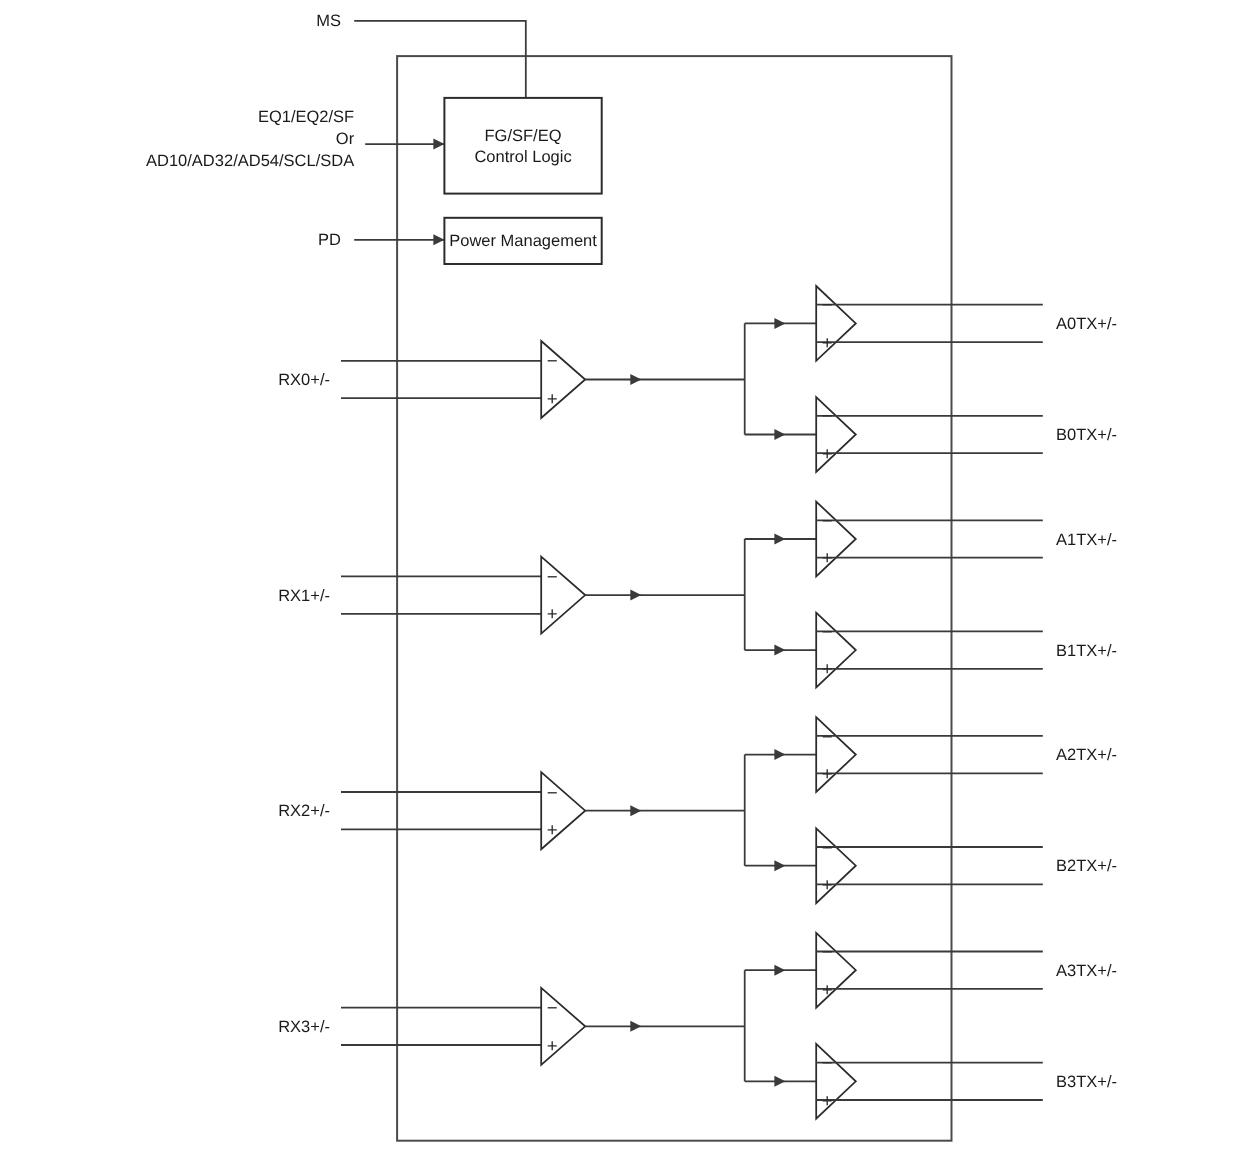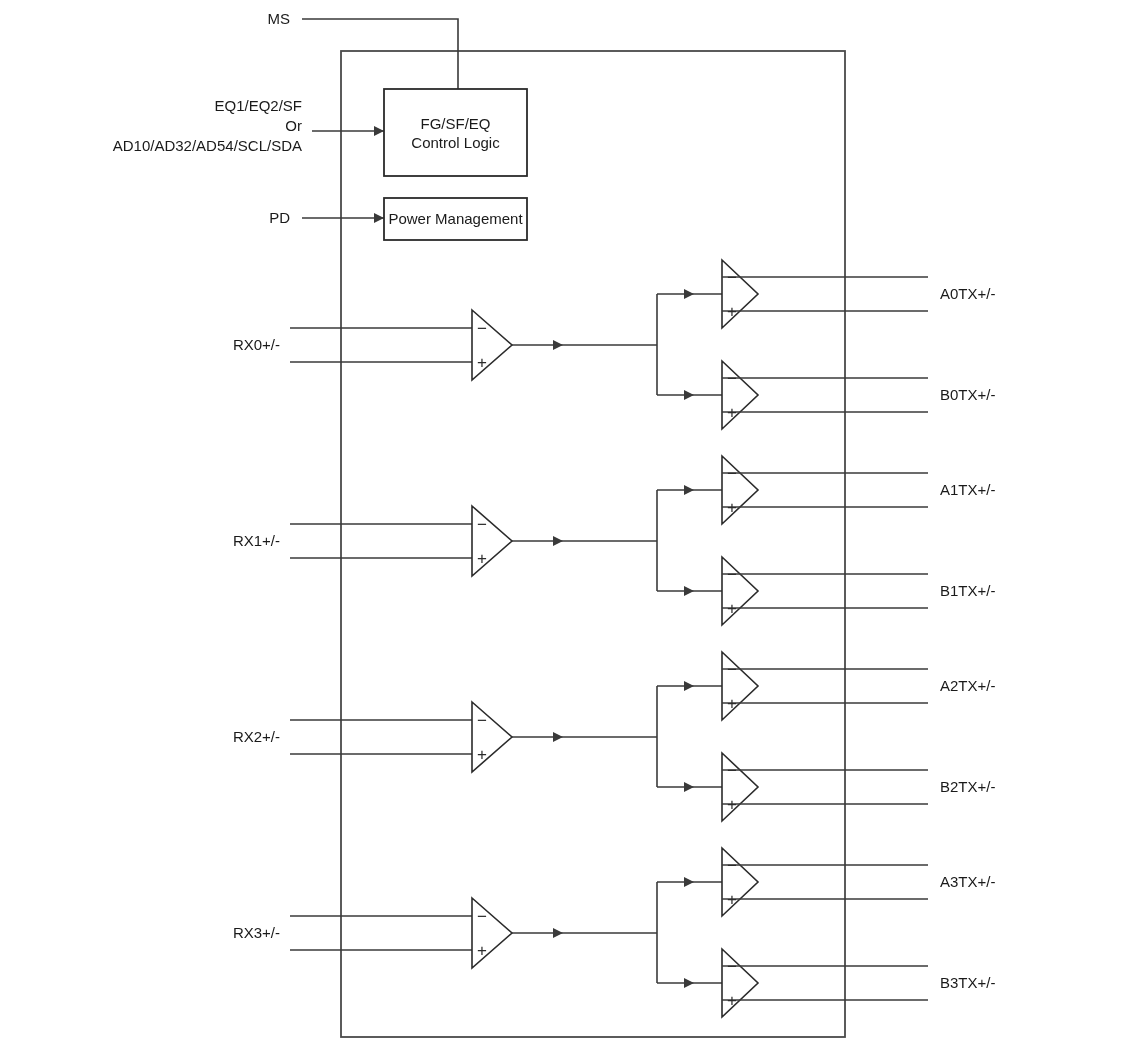--- a/index.html
+++ b/index.html
@@ -17,6 +17,7 @@
     position: relative;
     width: 930px;
     height: 1048px;
+    padding-left: 20px;
   }
   svg#block-diagram {
     display: block;

